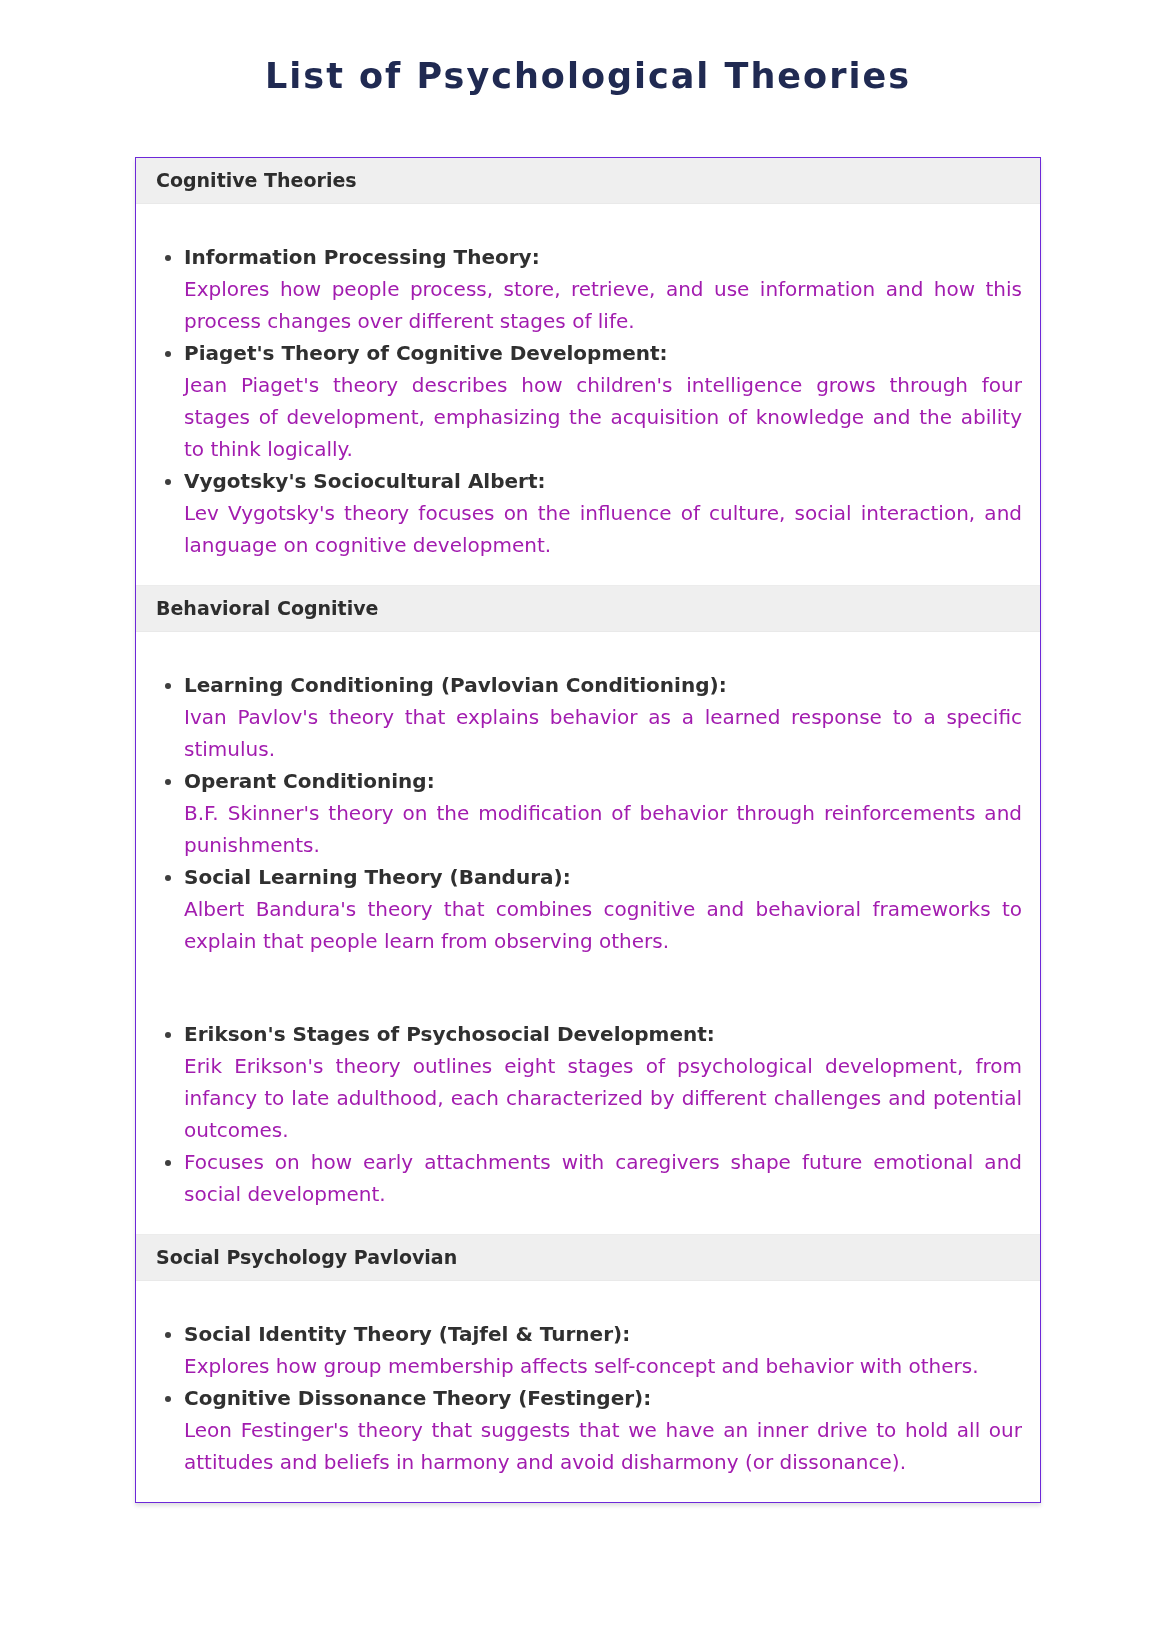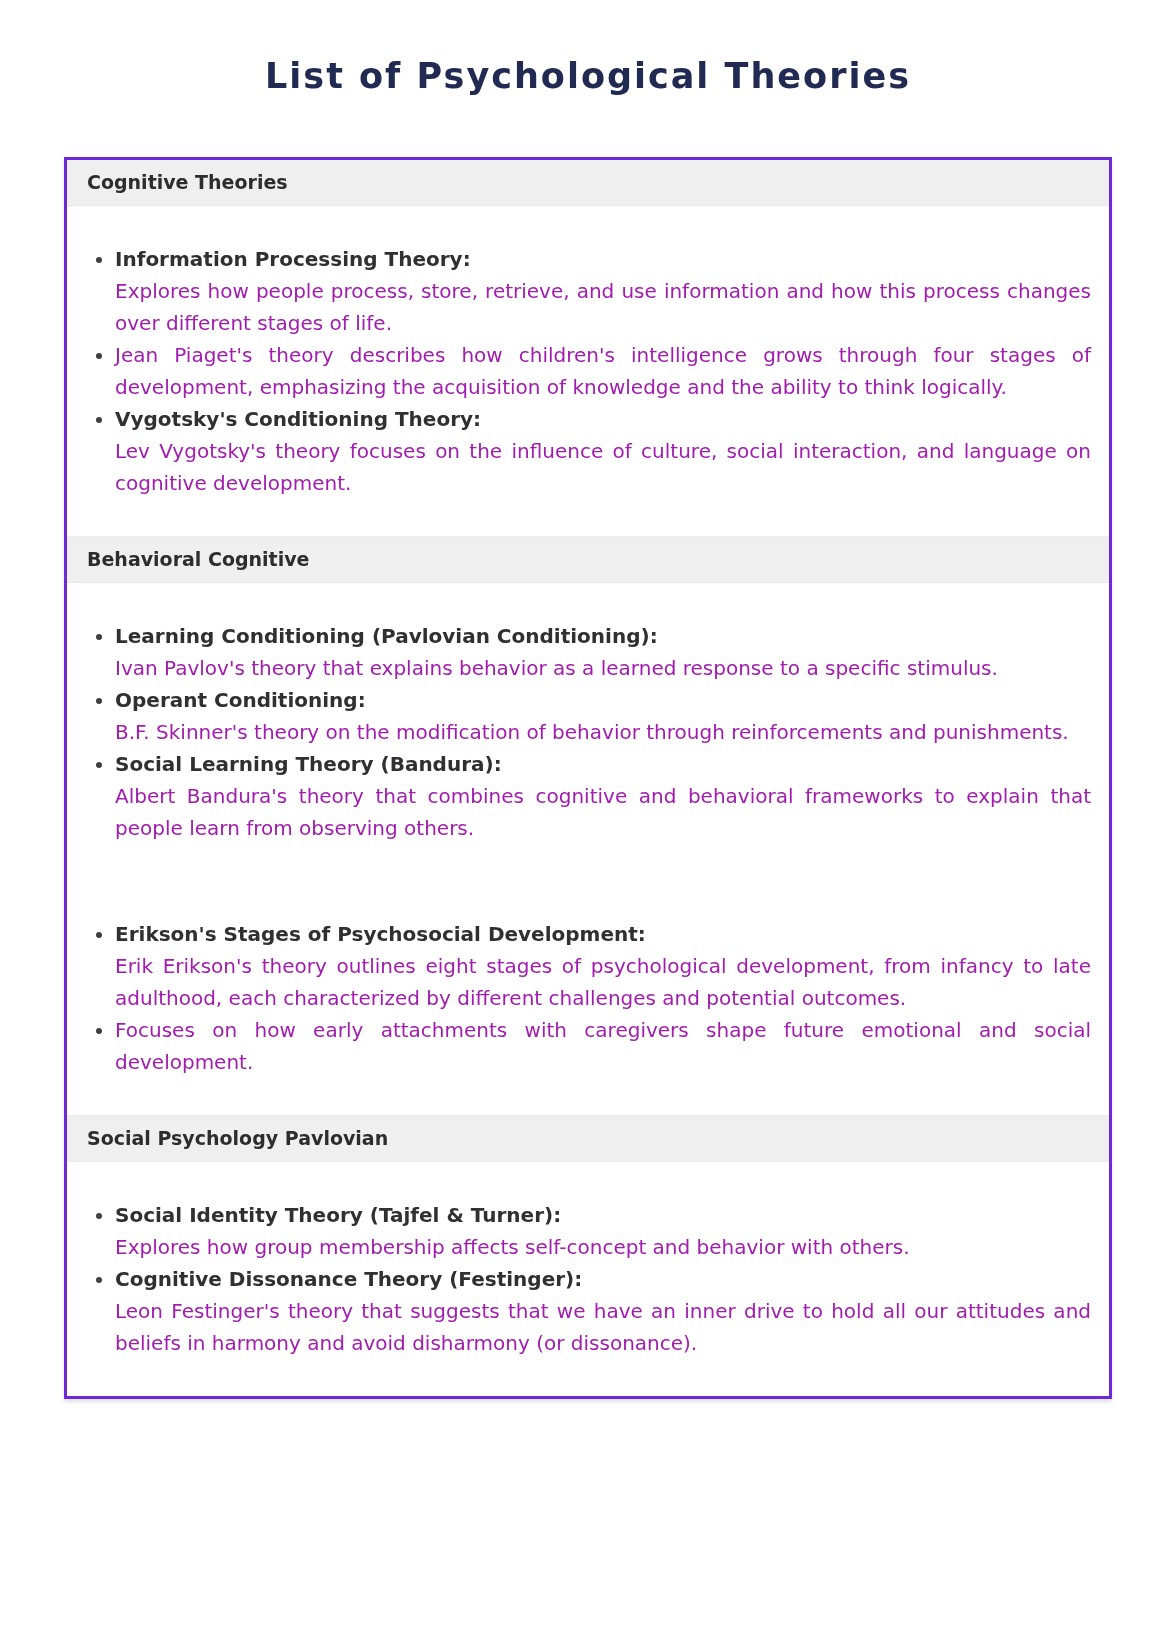--- a/index.html
+++ b/index.html
@@ -23,9 +23,9 @@
     color: #202a52;
   }
   .doc {
-    width: 1048px;
+    width: 906px;
     margin: 0 auto;
-    border: 3px solid #6d28d9;
+    border: 1px solid #6d28d9;
     box-sizing: border-box;
     background: #ffffff;
     box-shadow: 0 3px 4px rgba(0,0,0,0.12);

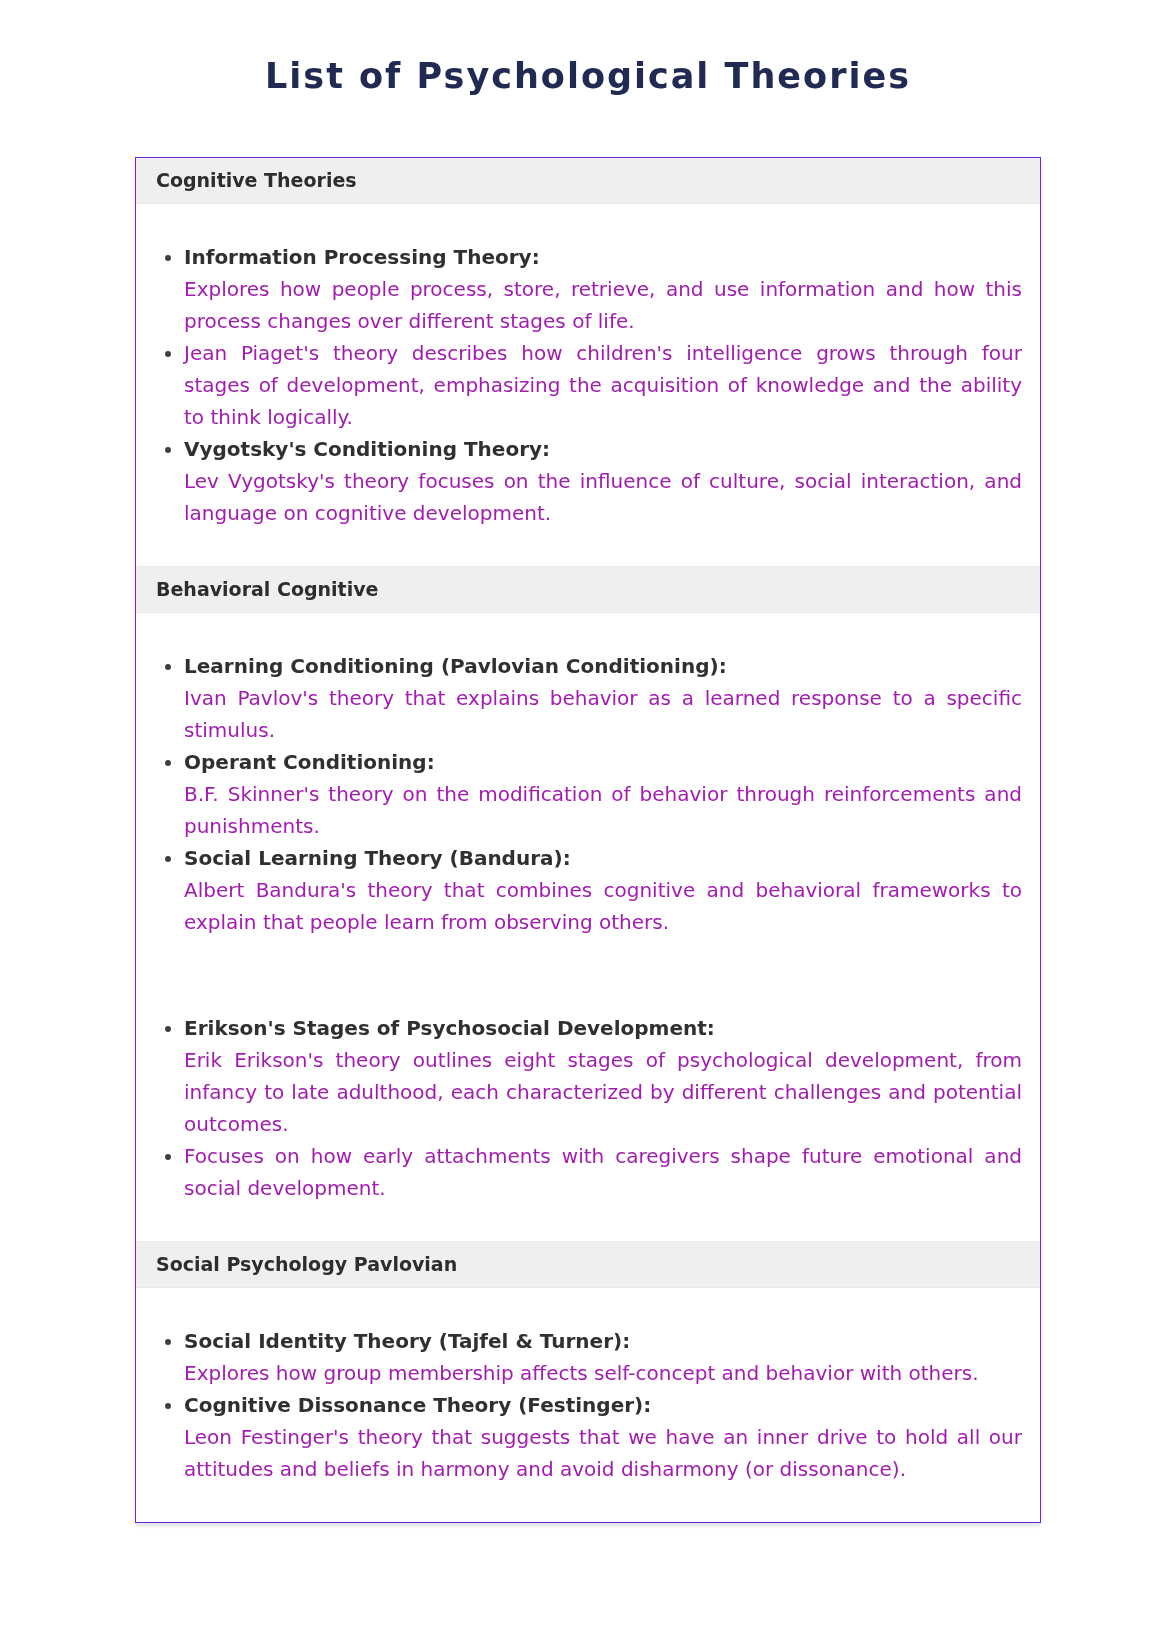--- a/index.html
+++ b/index.html
@@ -44,7 +44,7 @@
     border-top: 1px solid #ececec;
   }
   .sec-body {
-    padding: 21px 18px 21px 8px;
+    padding: 21px 18px 8px 8px;
     background: #ffffff;
   }
   .sec-body ul {

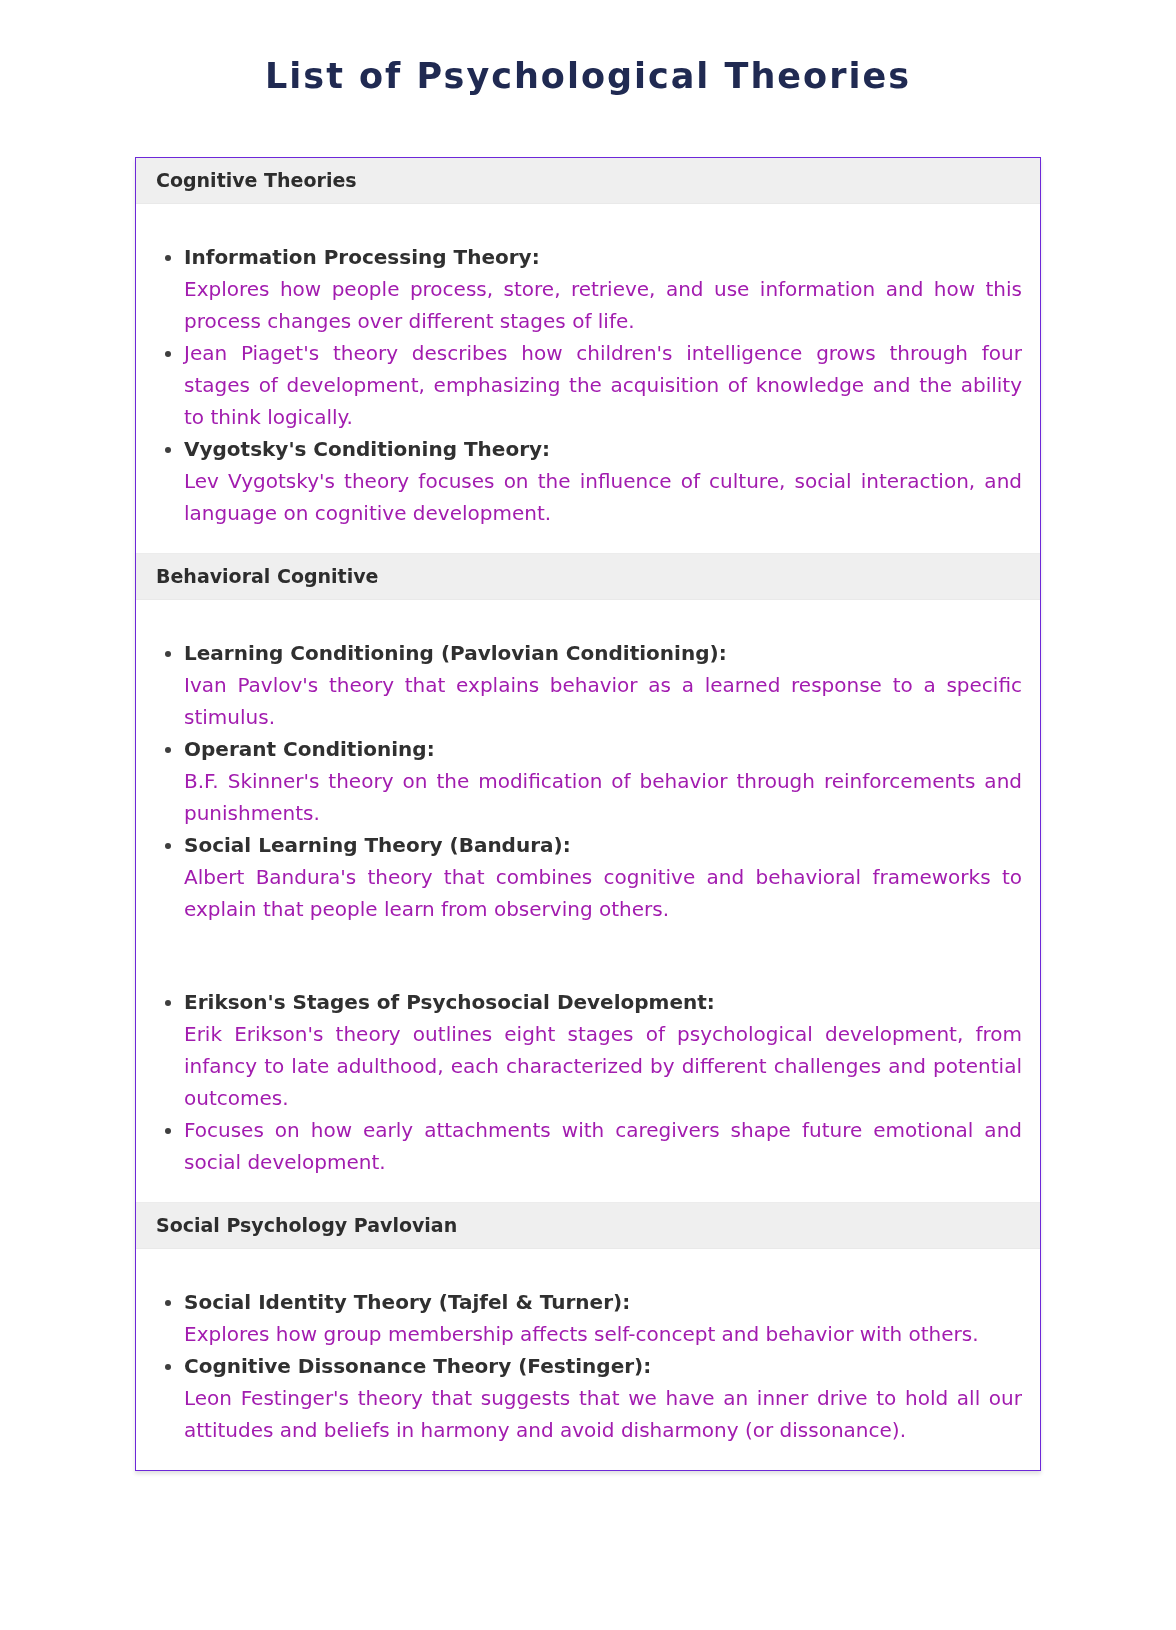--- a/index.html
+++ b/index.html
@@ -87,6 +87,7 @@
           <span class="item-desc">Explores how people process, store, retrieve, and use information and how this process changes over different stages of life.</span>
         </li>
         <li>
+          <span class="item-title">Piaget's Theory of Cognitive Development:</span>
           <span class="item-desc">Jean Piaget's theory describes how children's intelligence grows through four stages of development, emphasizing the acquisition of knowledge and the ability to think logically.</span>
         </li>
         <li>

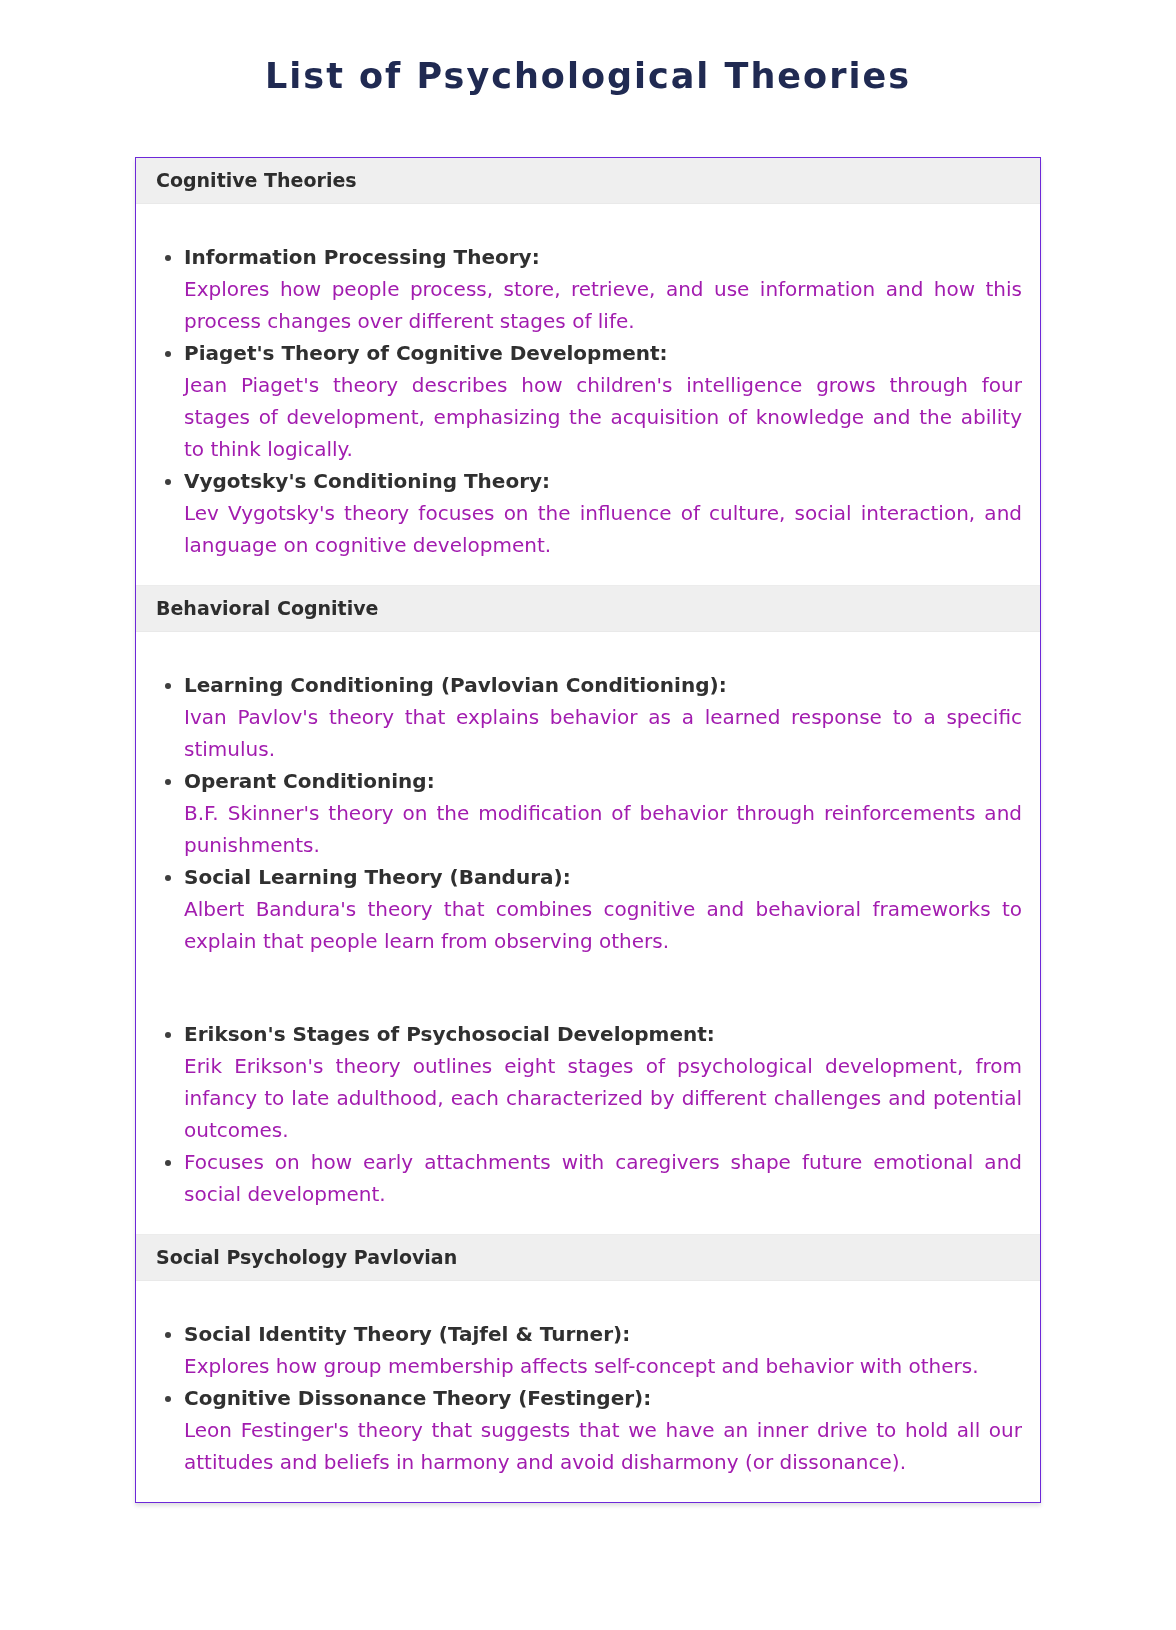--- a/index.html
+++ b/index.html
@@ -91,7 +91,7 @@
           <span class="item-desc">Jean Piaget's theory describes how children's intelligence grows through four stages of development, emphasizing the acquisition of knowledge and the ability to think logically.</span>
         </li>
         <li>
-          <span class="item-title">Vygotsky's Conditioning Theory:</span>
+          <span class="item-title">Vygotsky's Sociocultural Albert:</span>
           <span class="item-desc">Lev Vygotsky's theory focuses on the influence of culture, social interaction, and language on cognitive development.</span>
         </li>
       </ul>

